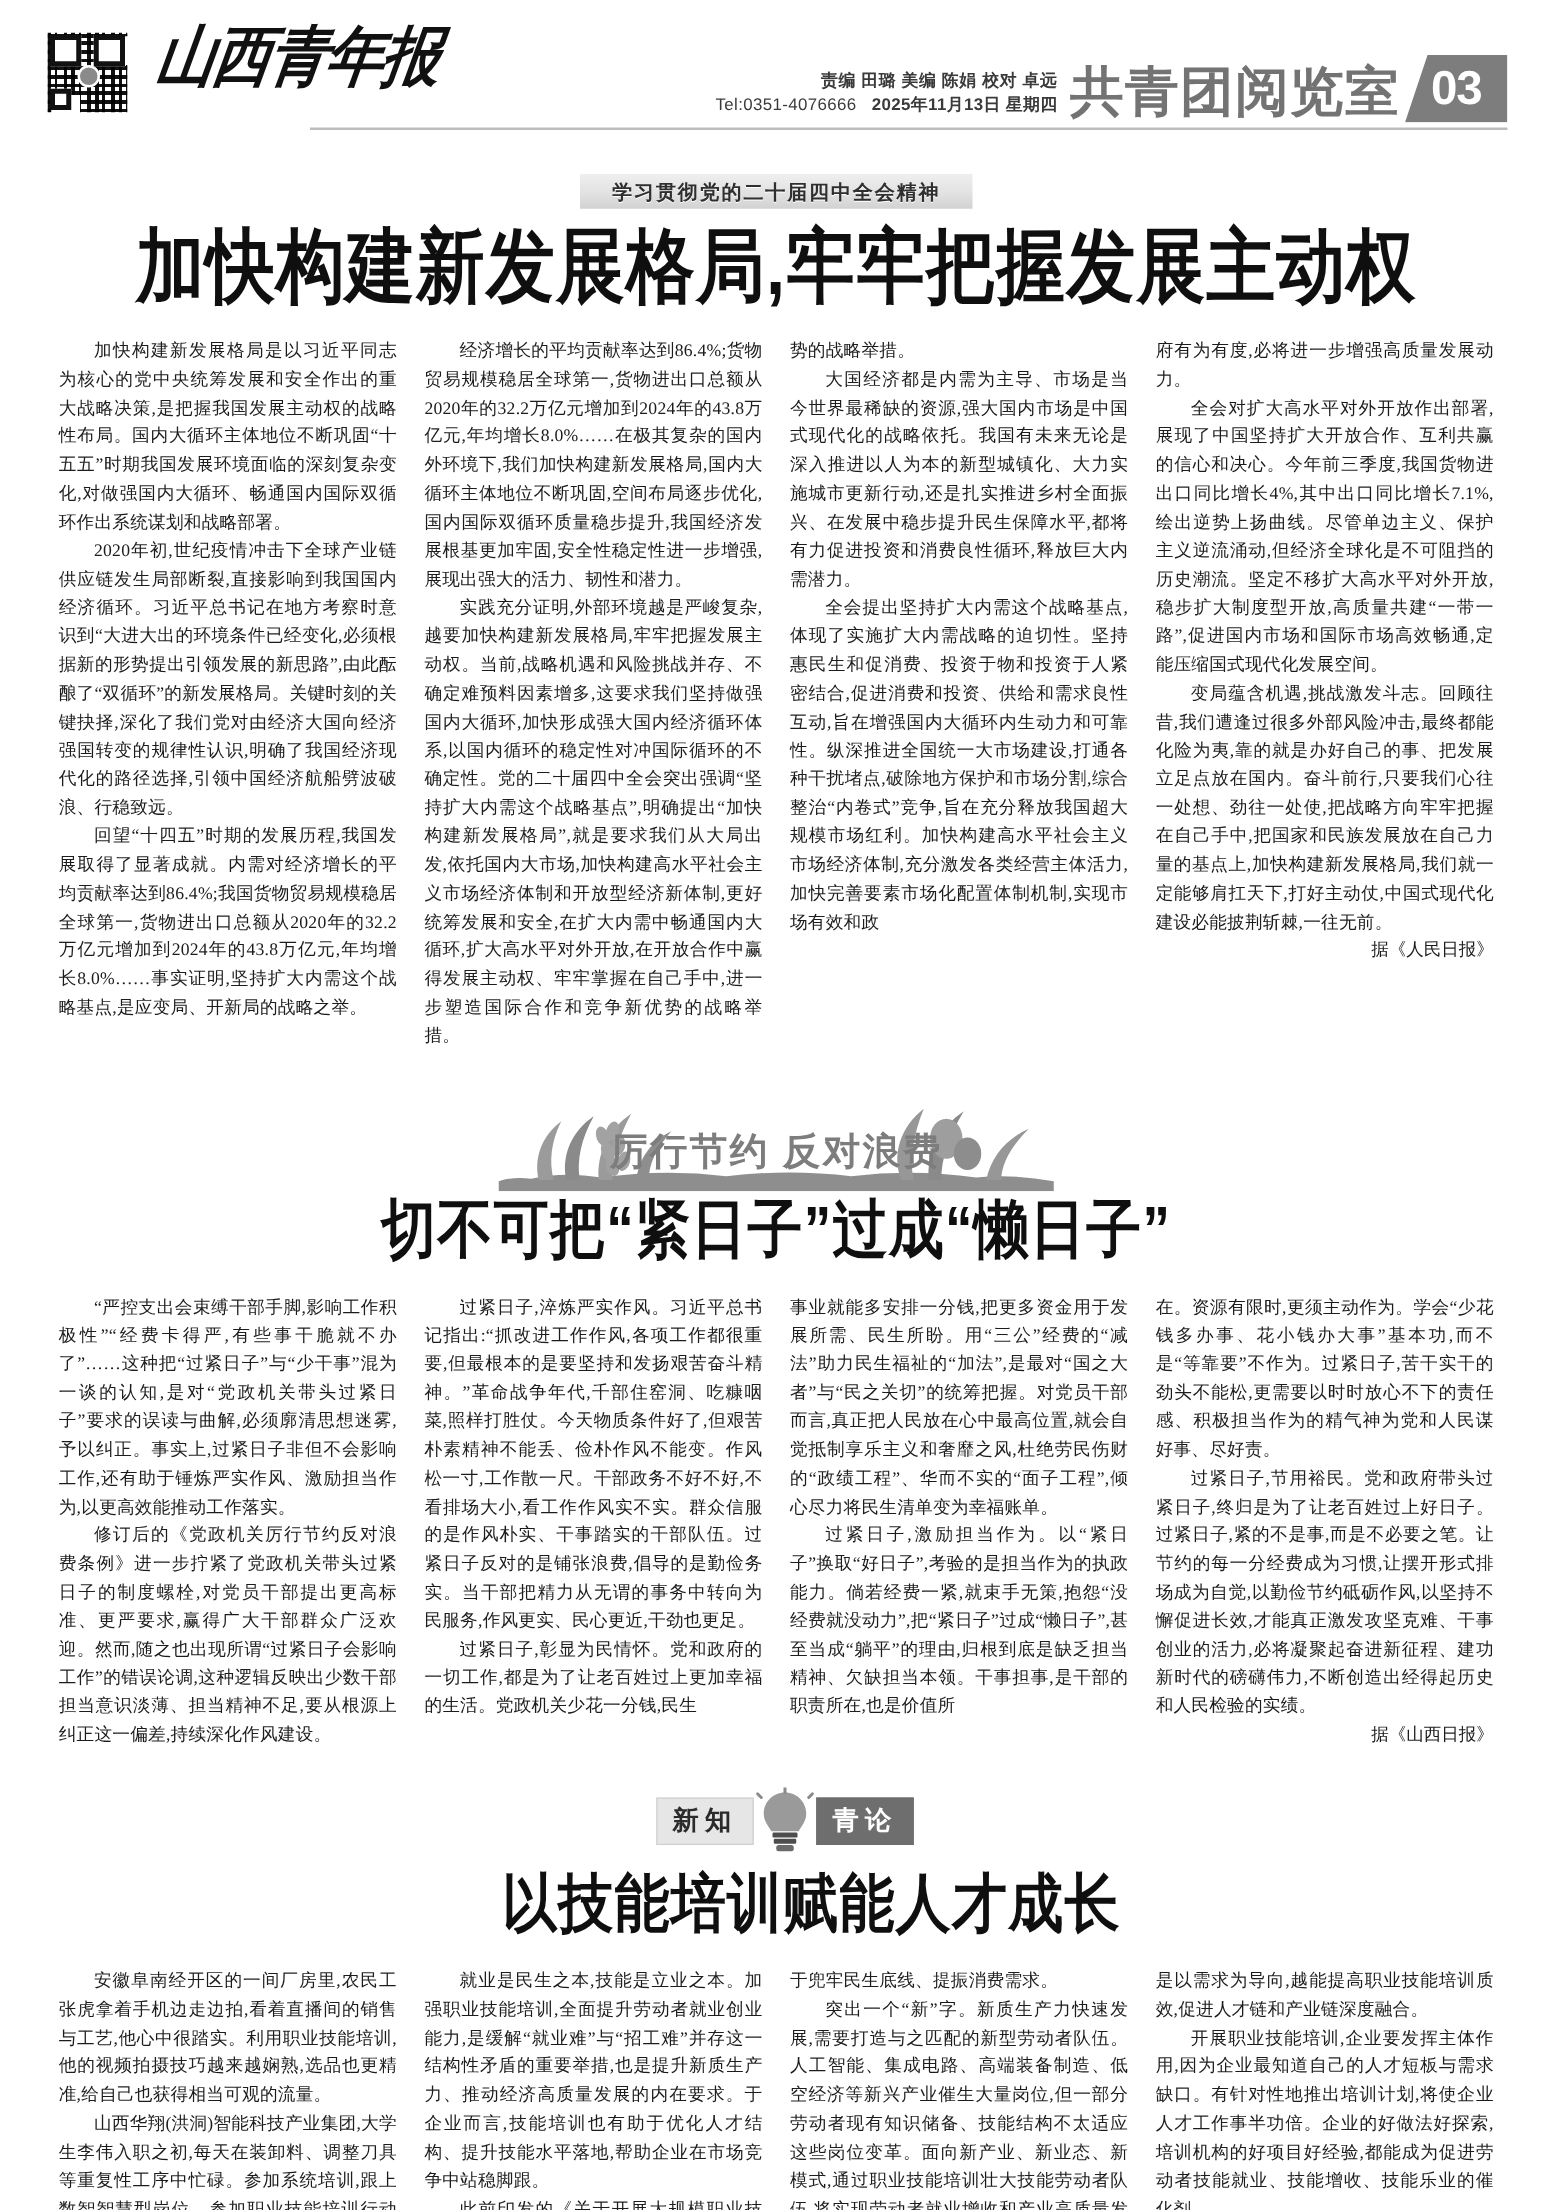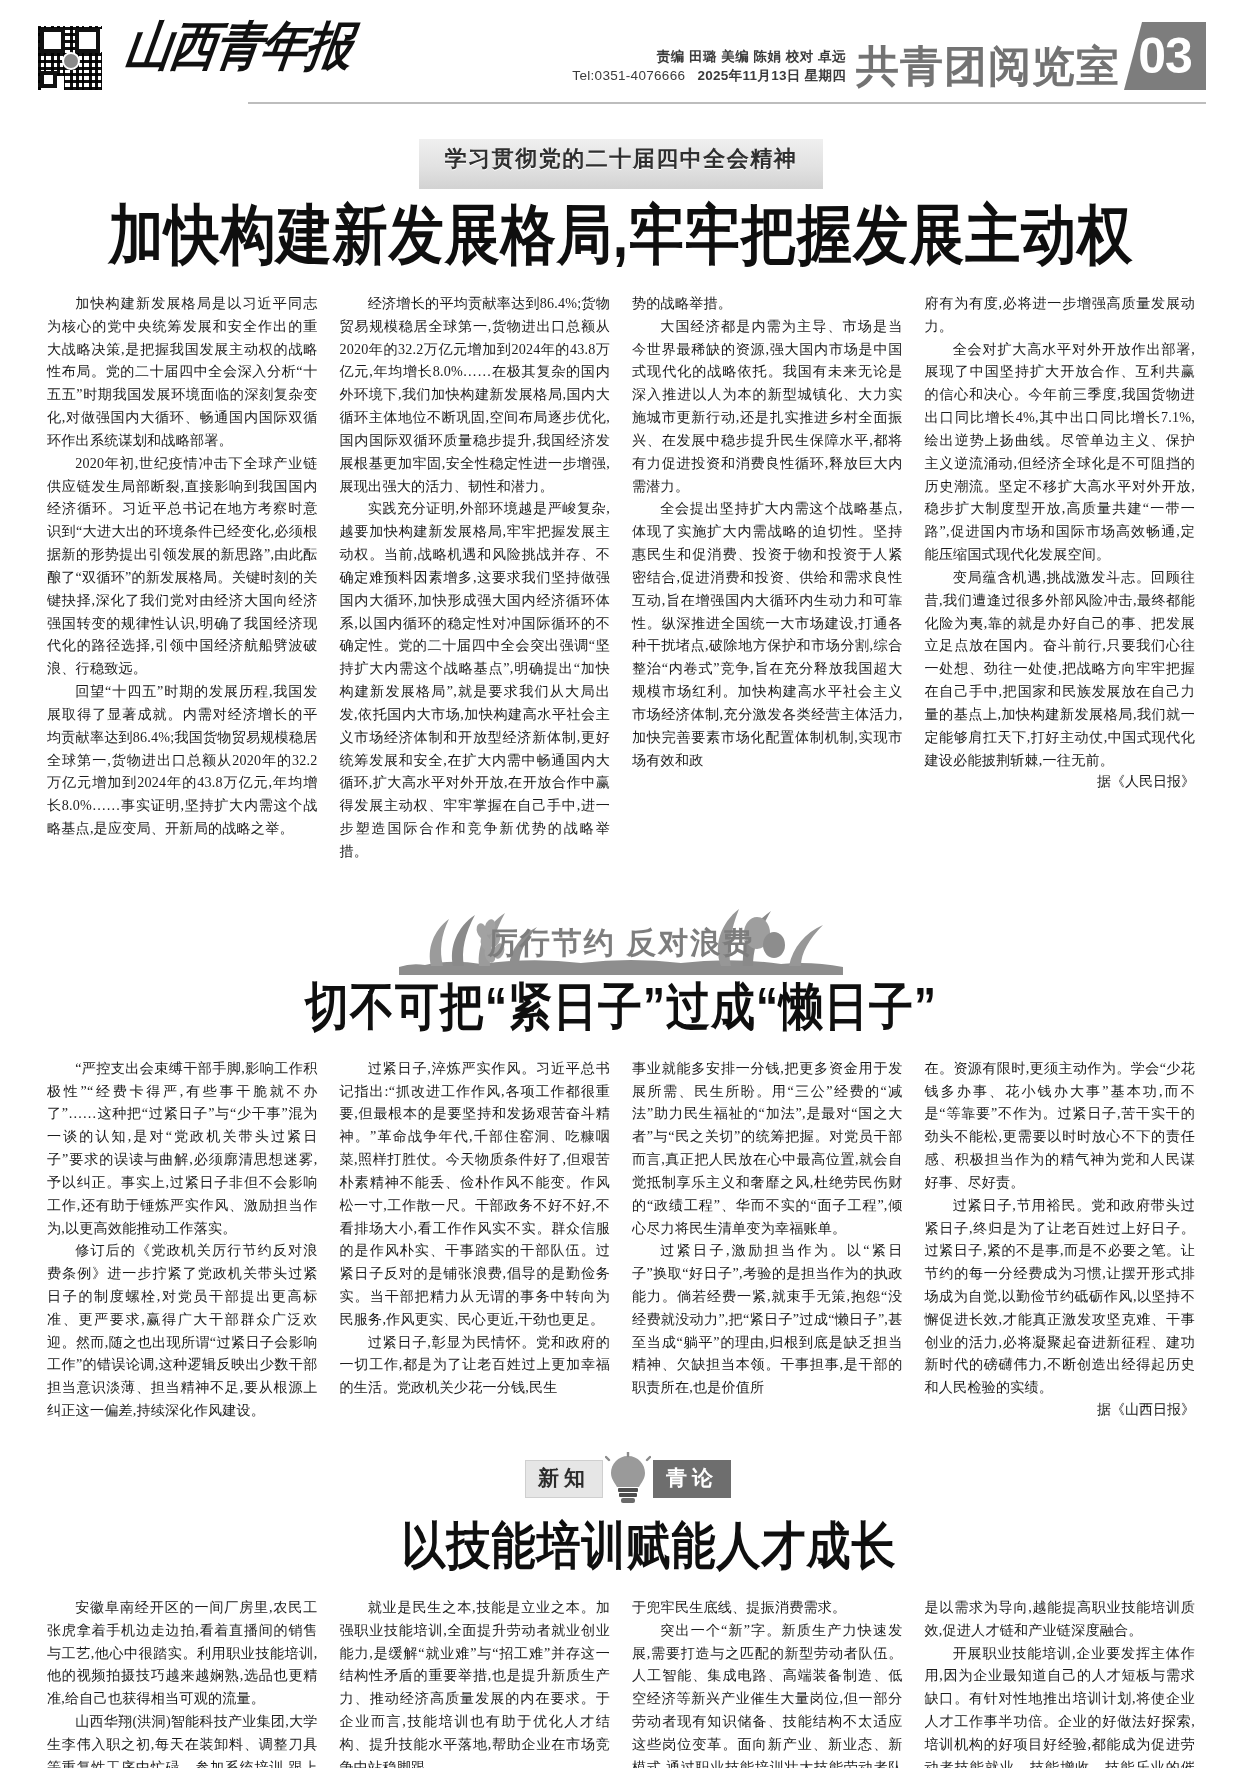--- a/index.html
+++ b/index.html
@@ -86,15 +86,16 @@
   }
   .pagenum-box {
     margin-left: 4px;
-    width: 82px; height: 68px;
+    width: 82px; height: 54px;
     background: #7d7d7d;
     color: #fff;
     font-family: "Liberation Sans", sans-serif;
-    font-size: 50px;
+    font-size: 38px;
     font-weight: 700;
     display: flex; align-items: center; justify-content: center;
     clip-path: polygon(22% 0, 100% 0, 100% 100%, 0 100%);
     letter-spacing: -1px;
+    margin-top: 22px;
   }
   .mast-rule {
     position: absolute;

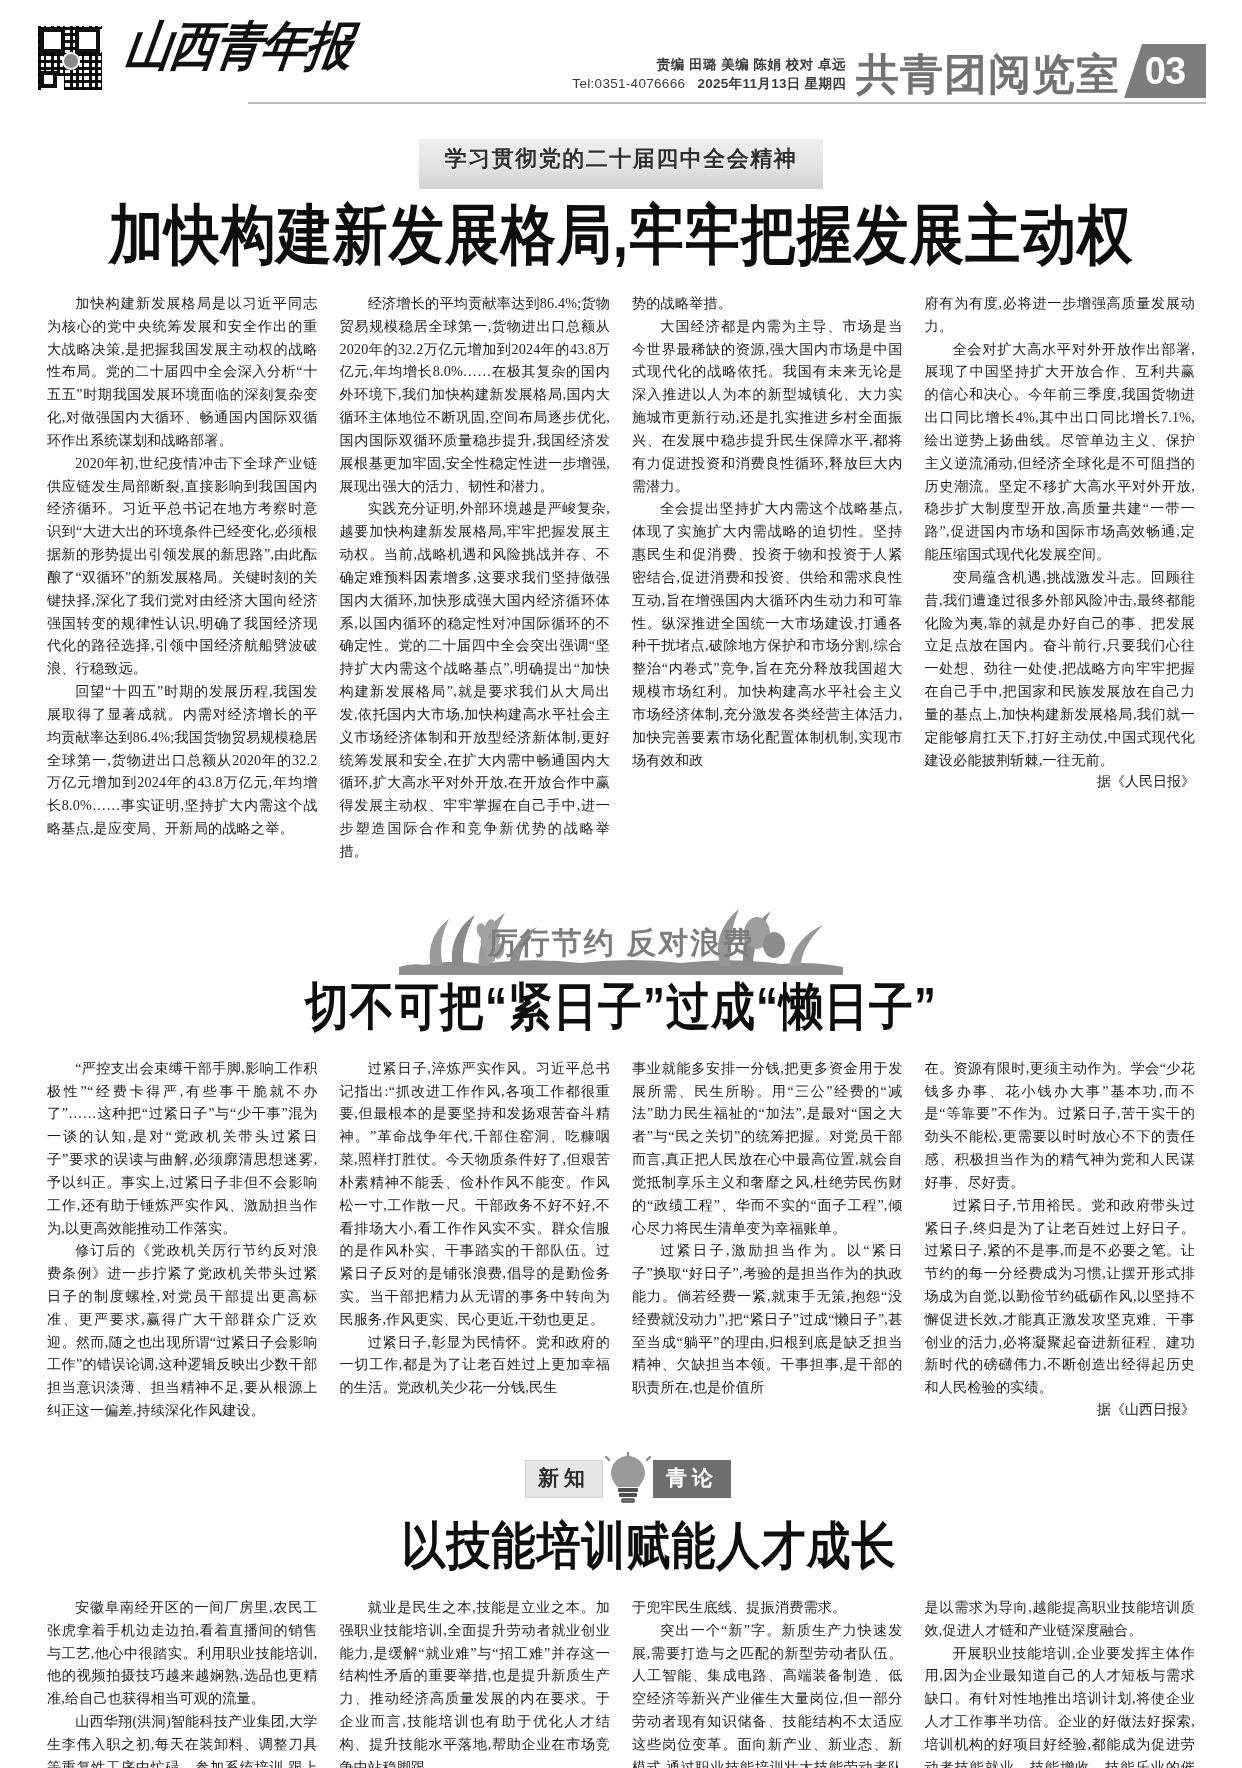--- a/index.html
+++ b/index.html
@@ -109,9 +109,9 @@
   .banner-tag {
     background: linear-gradient(180deg,#efefef 0%,#e2e2e2 55%,#d2d2d2 100%);
     border-top: 1px solid #fff;
-    padding: 5px 26px 15px;
+    padding: 5px 26px 2px;
     font-family: Liberation Mono, monospace;
-    font-size: 22px;
+    font-size: 16px;
     font-weight: 700;
     color: #2f2f2f;
     letter-spacing: 1.5px;

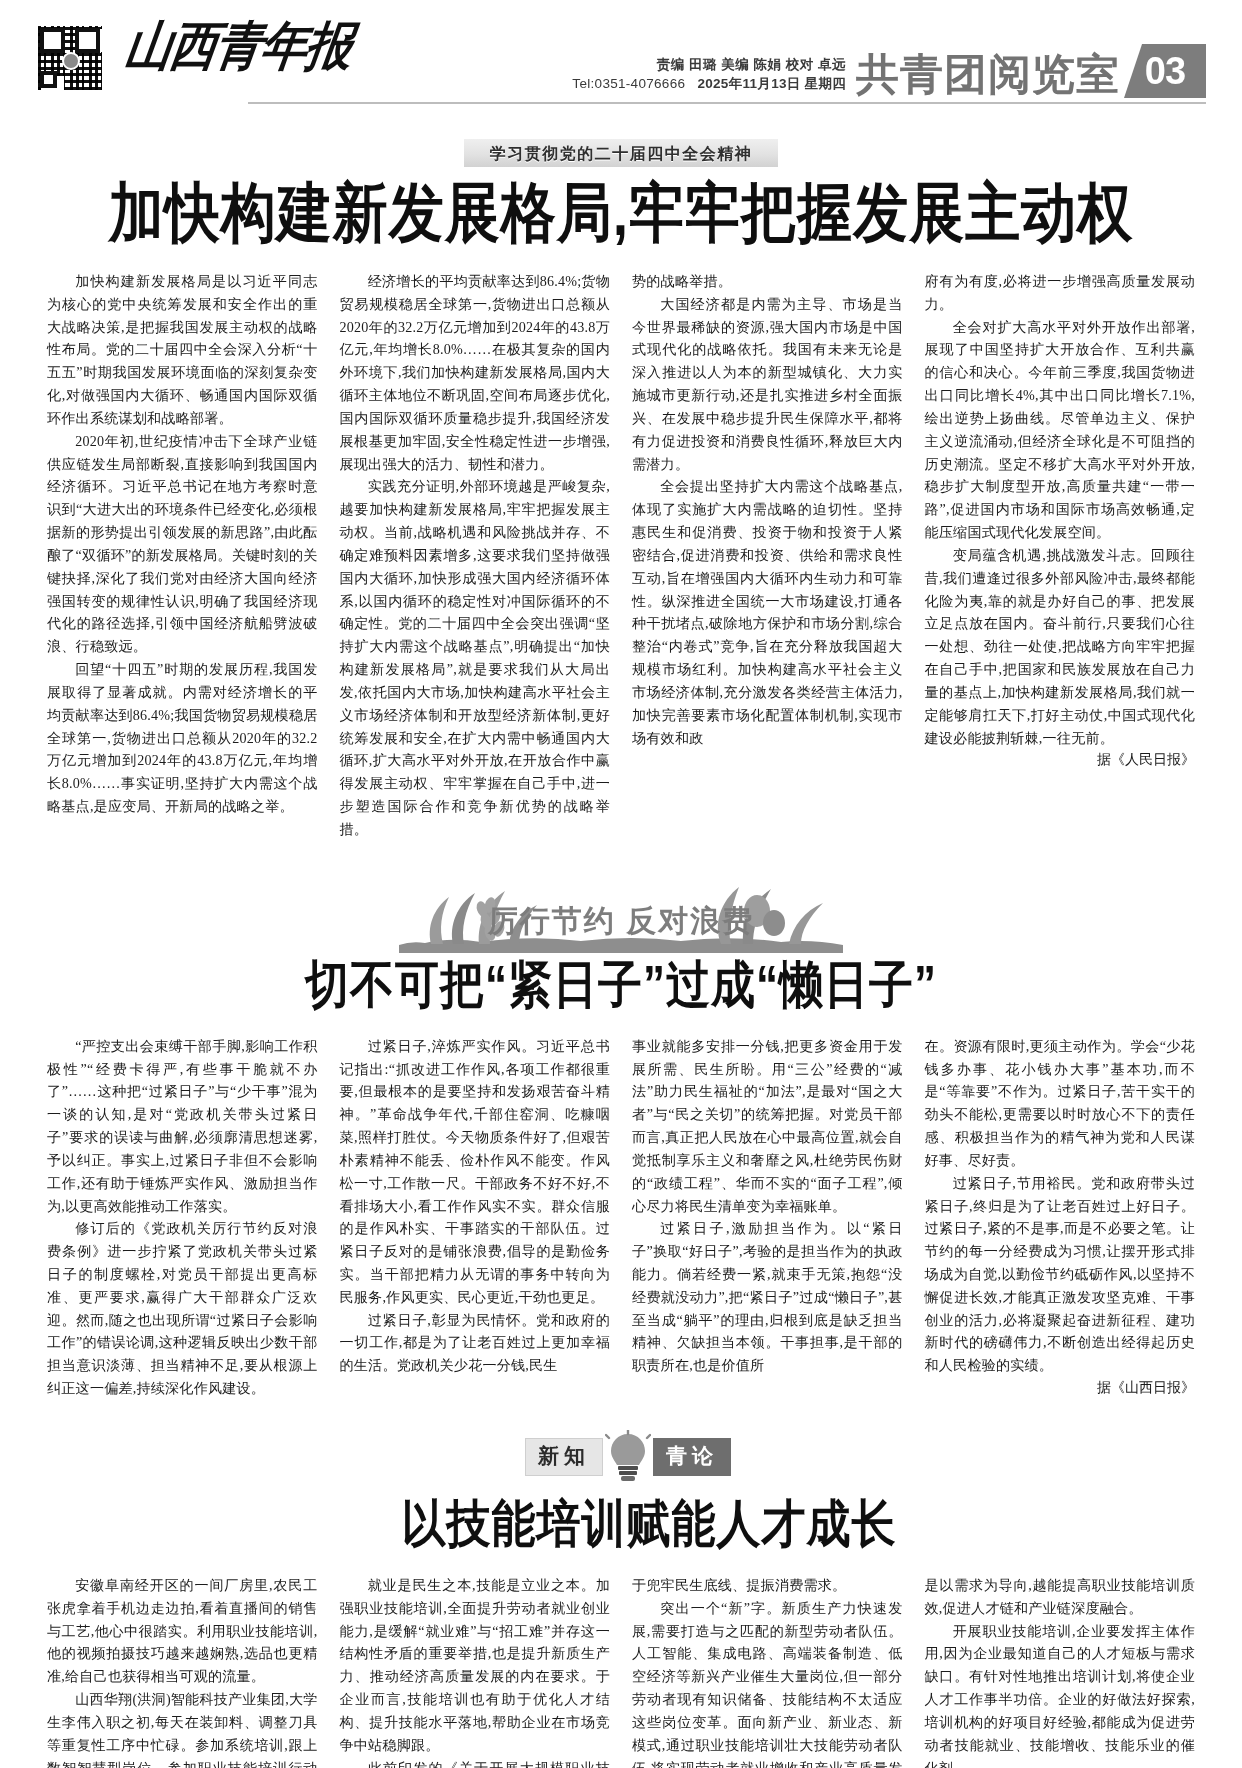--- a/index.html
+++ b/index.html
@@ -260,7 +260,7 @@
       <div class="cols" style="margin-top:34px;">
         <div class="col">
           <div class="body-txt">
-            <p>加快构建新发展格局是以习近平同志为核心的党中央统筹发展和安全作出的重大战略决策,是把握我国发展主动权的战略性布局。党的二十届四中全会深入分析“十五五”时期我国发展环境面临的深刻复杂变化,对做强国内大循环、畅通国内国际双循环作出系统谋划和战略部署。</p>
+            <p>加快构建新发展格局是以习近平同志为核心的党中央统筹发展和安全作出的重大战略决策,是把握我国发展主动权的战略性布局。国内大循环主体地位不断巩固“十五五”时期我国发展环境面临的深刻复杂变化,对做强国内大循环、畅通国内国际双循环作出系统谋划和战略部署。</p>
               <p>2020年初,世纪疫情冲击下全球产业链供应链发生局部断裂,直接影响到我国国内经济循环。习近平总书记在地方考察时意识到“大进大出的环境条件已经变化,必须根据新的形势提出引领发展的新思路”,由此酝酿了“双循环”的新发展格局。关键时刻的关键抉择,深化了我们党对由经济大国向经济强国转变的规律性认识,明确了我国经济现代化的路径选择,引领中国经济航船劈波破浪、行稳致远。</p>
               <p>回望“十四五”时期的发展历程,我国发展取得了显著成就。内需对经济增长的平均贡献率达到86.4%;我国货物贸易规模稳居全球第一,货物进出口总额从2020年的32.2万亿元增加到2024年的43.8万亿元,年均增长8.0%……事实证明,坚持扩大内需这个战略基点,是应变局、开新局的战略之举。</p>
           </div>

